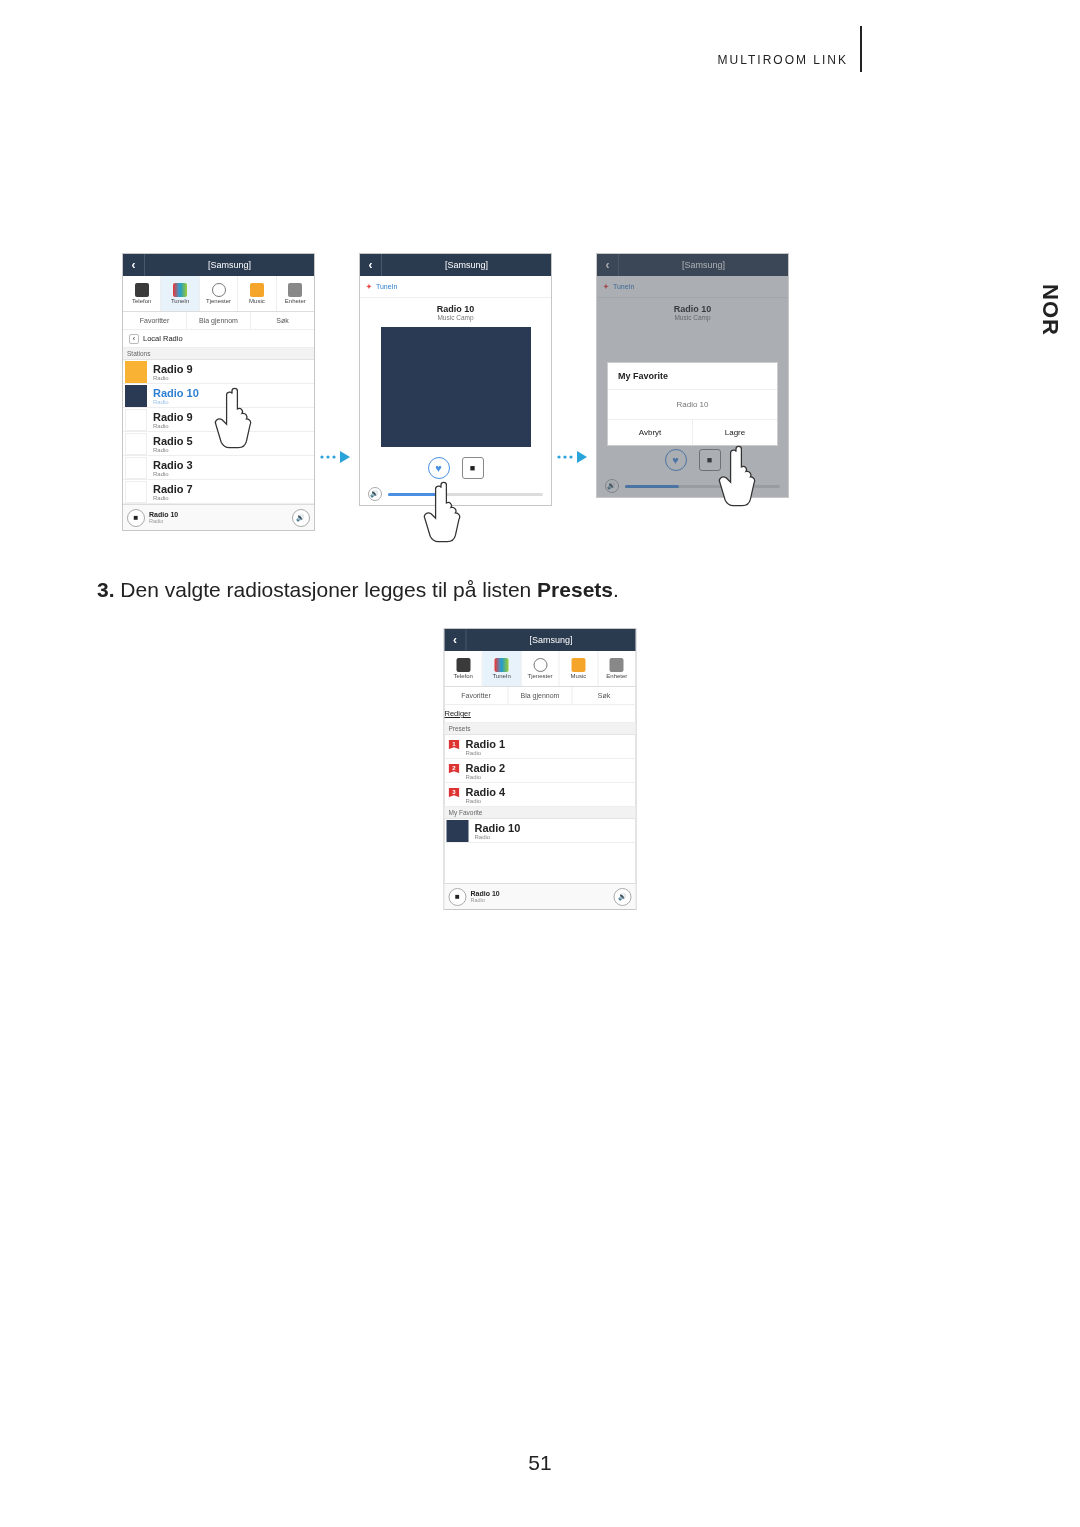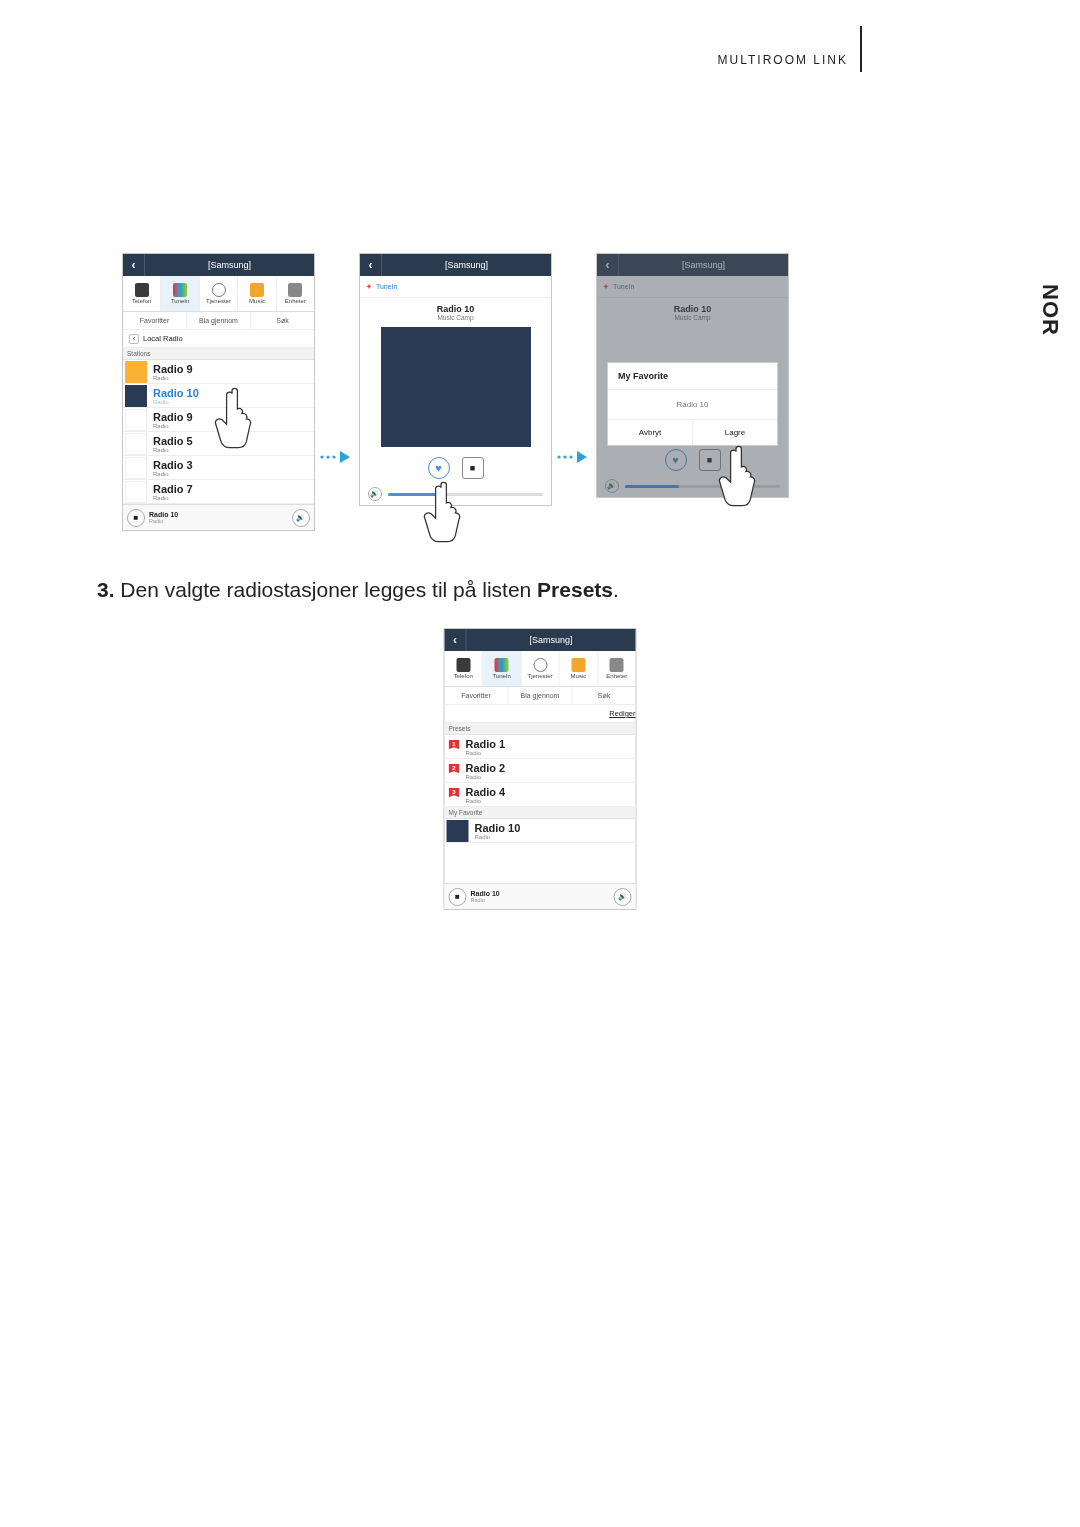--- a/index.html
+++ b/index.html
@@ -74,7 +74,7 @@
   .popup .pbtns div{flex:1;text-align:center;padding:8px 0;font-size:8px;}
   .popup .pbtns div:first-child{border-right:1px solid #eee;}
   .screens-4 { position:absolute; top:628px; left:50%; transform:translateX(-50%); }
-  .rediger{height:18px;text-align:right;line-height:18px;font-size:7.5px;border-bottom:1px solid #eee;text-decoration:underline;}
+  .rediger{height:18px;text-align:left;line-height:18px;font-size:7.5px;border-bottom:1px solid #eee;text-decoration:underline;}
   .flag{width:11px;height:14px;margin-left:4px;display:inline-block;position:relative;}
   .flag::before{content:"";position:absolute;inset:0;background:#d33;clip-path:polygon(0 0,100% 0,100% 70%,50% 55%,0 70%);}
   .flag span{position:absolute;top:1px;left:0;right:0;text-align:center;font-size:6px;color:#fff;font-weight:700;}

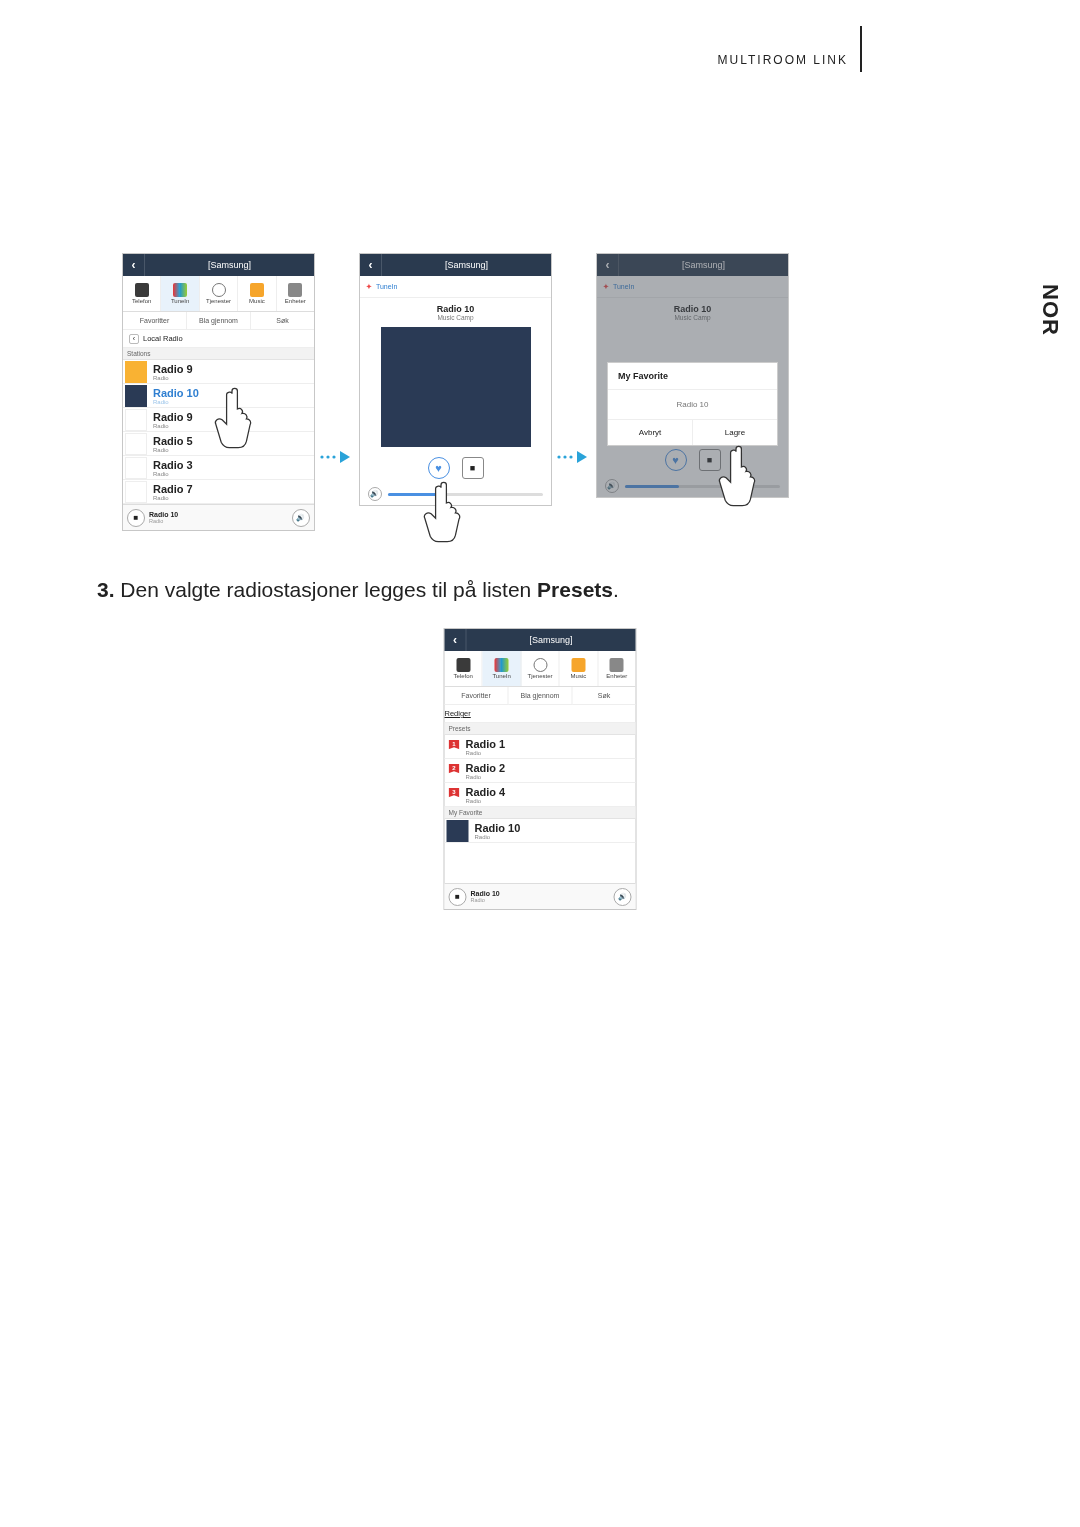--- a/index.html
+++ b/index.html
@@ -367,6 +367,7 @@
     </div>
   </div>
 
+  <div class="page-num">51</div>
 </div>
 
 </body></html>

